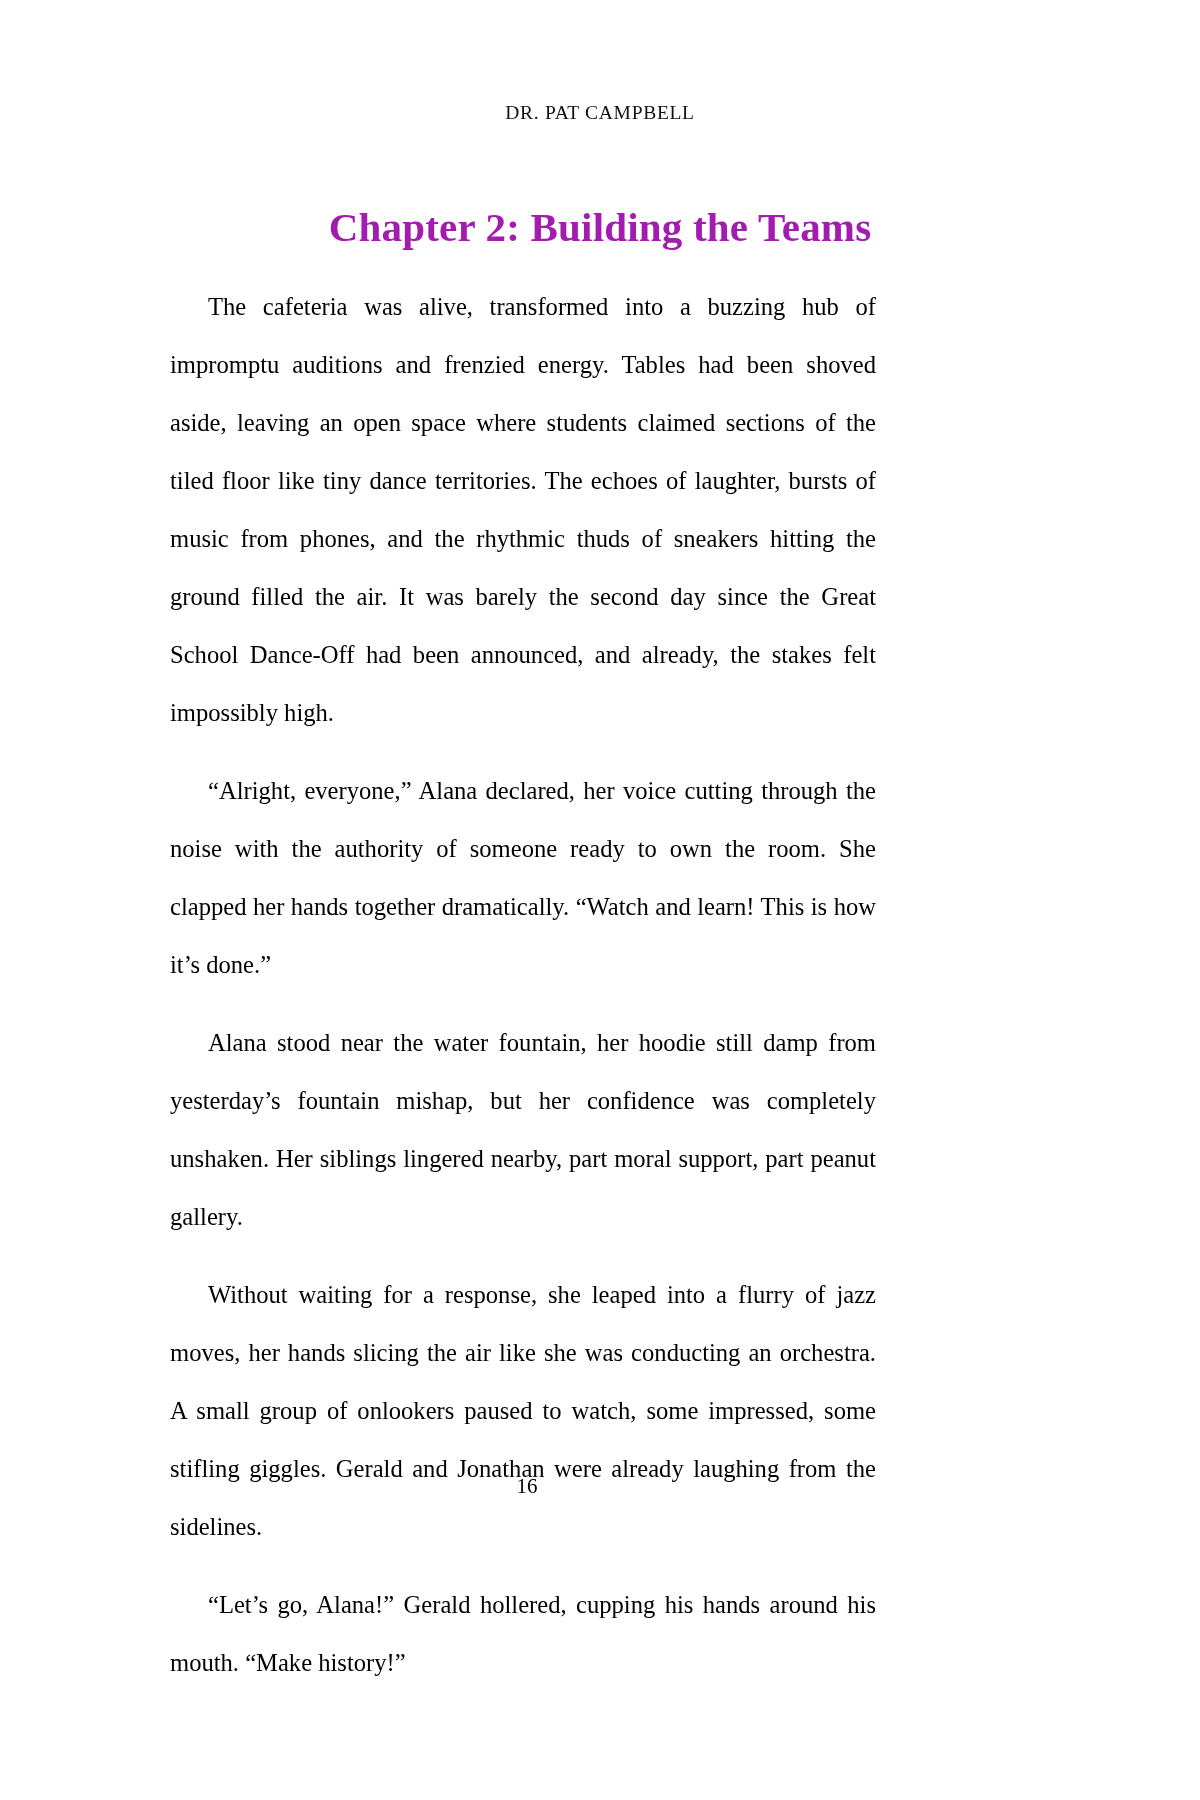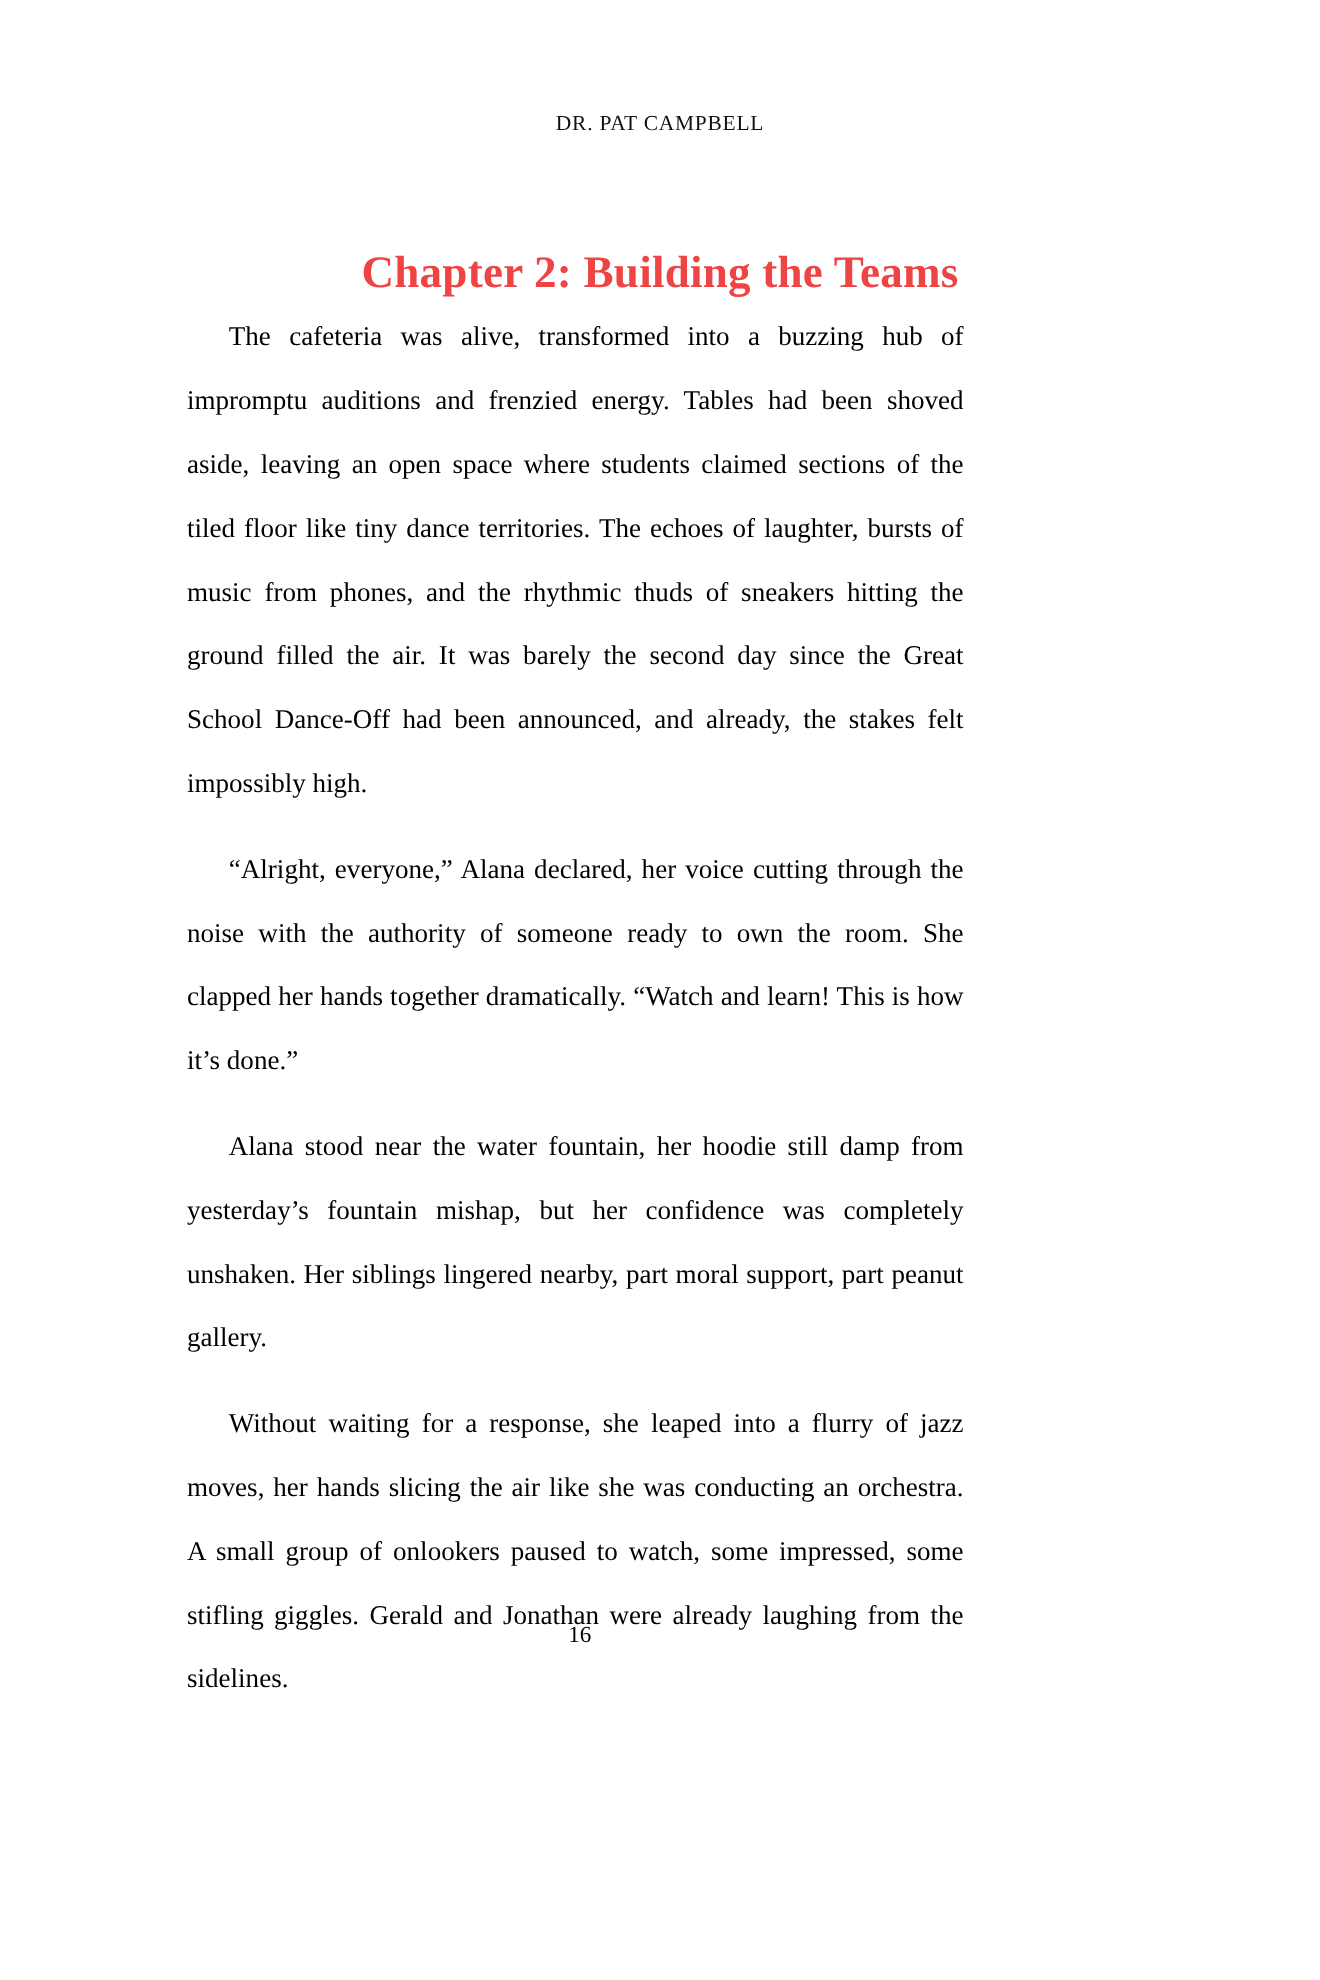--- a/index.html
+++ b/index.html
@@ -30,14 +30,14 @@
   }
   .chapter-title {
     position: absolute;
-    top: 180px;
+    top: 160px;
     left: 0;
     width: 1200px;
     text-align: center;
     font-size: 41px;
     font-weight: bold;
     letter-spacing: 0.2px;
-    color: #ef4444;
+    color: #a21caf;
   }
   .body-block {
     position: absolute;

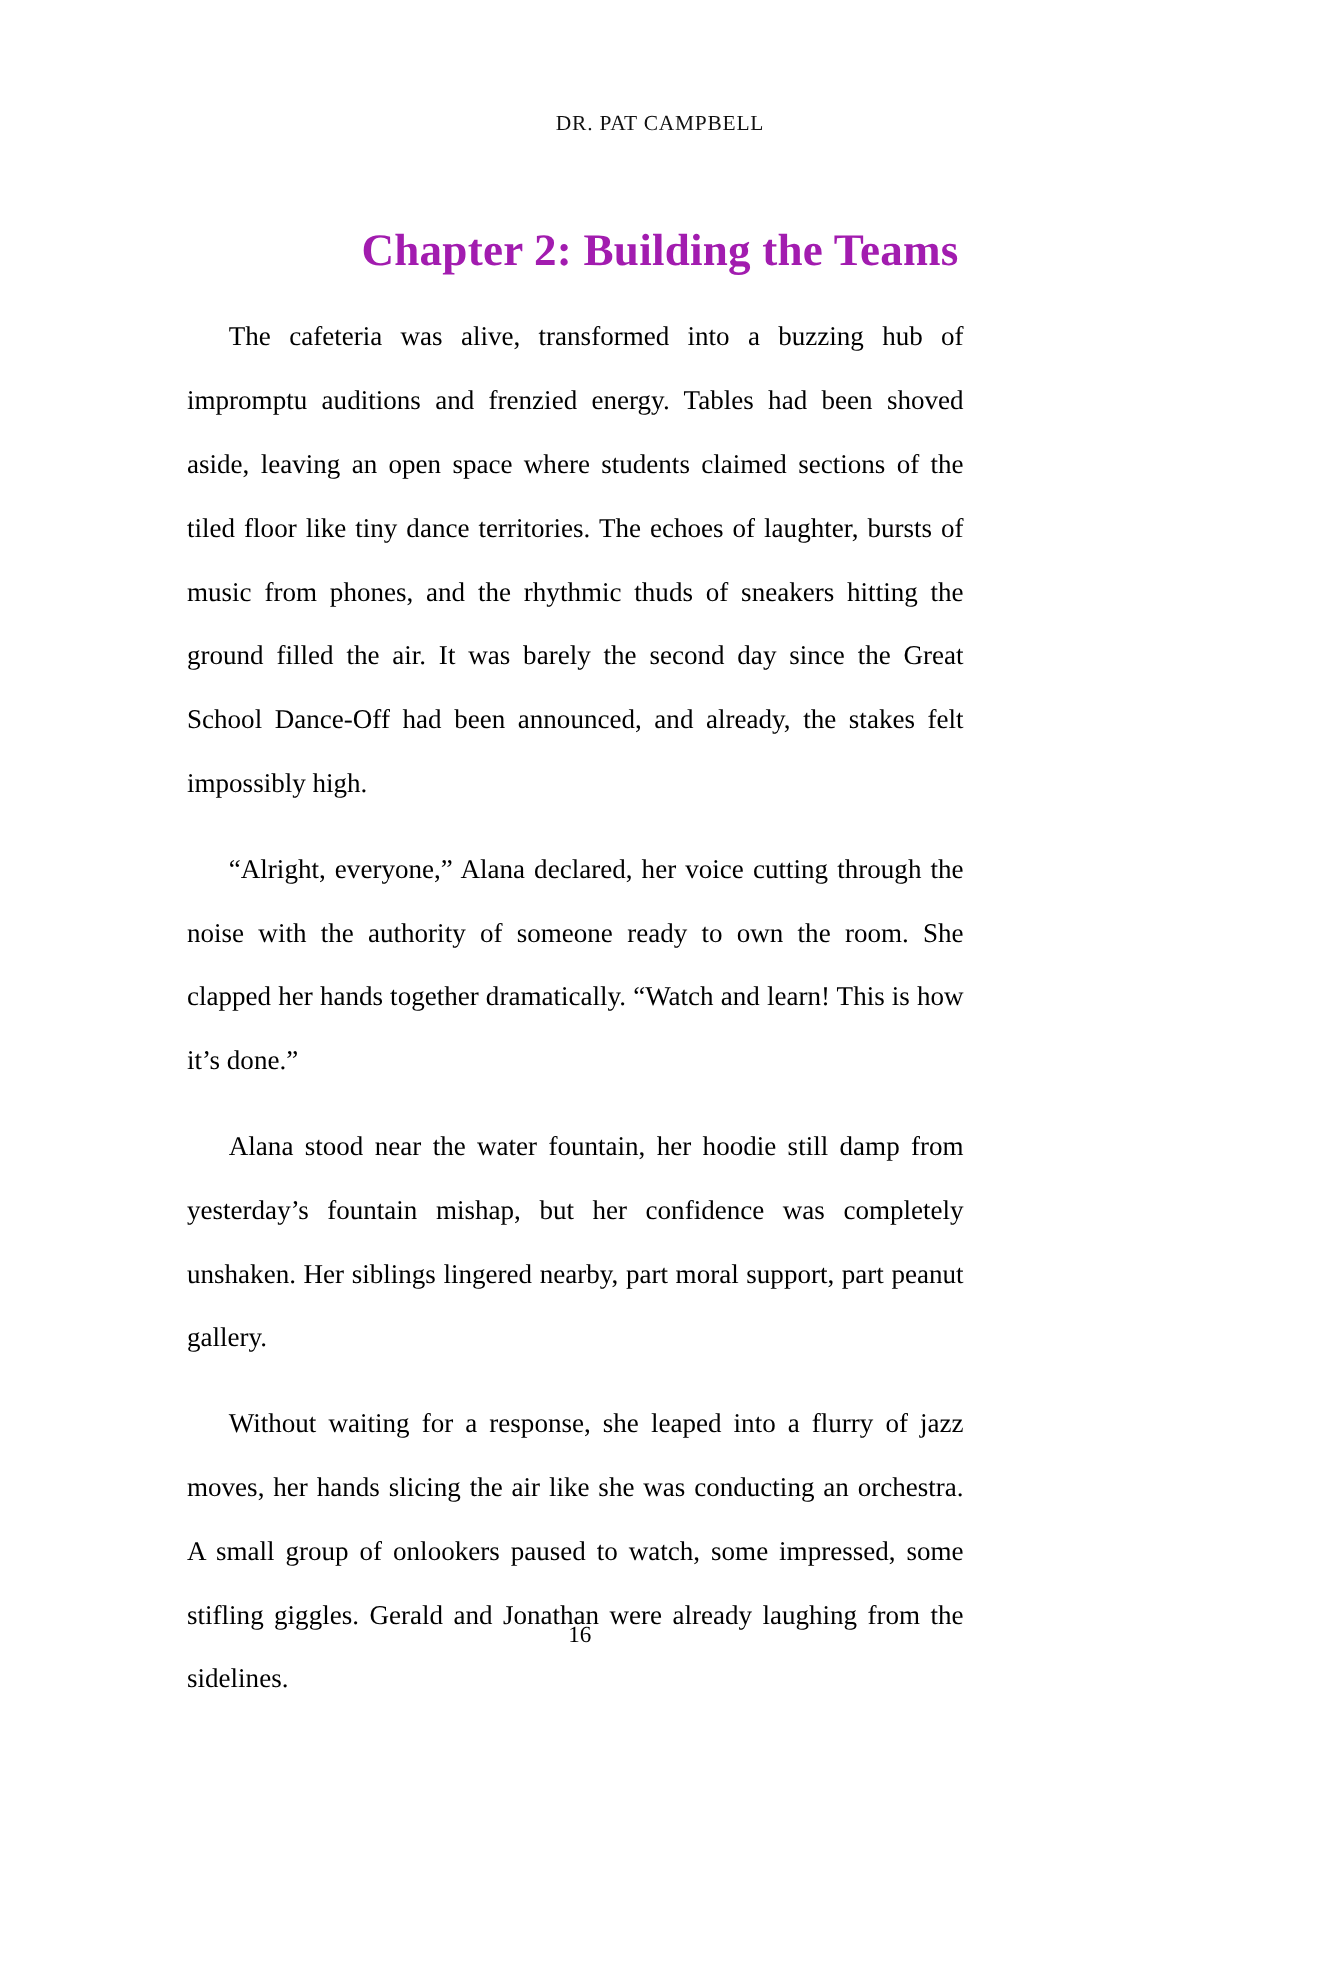--- a/index.html
+++ b/index.html
@@ -83,6 +83,7 @@
     <p class="para">“Alright, everyone,” Alana declared, her voice cutting through the noise with the authority of someone ready to own the room. She clapped her hands together dramatically. “Watch and learn! This is how it’s done.”</p>
     <p class="para">Alana stood near the water fountain, her hoodie still damp from yesterday’s fountain mishap, but her confidence was completely unshaken. Her siblings lingered nearby, part moral support, part peanut gallery.</p>
     <p class="para">Without waiting for a response, she leaped into a flurry of jazz moves, her hands slicing the air like she was conducting an orchestra. A small group of onlookers paused to watch, some impressed, some stifling giggles. Gerald and Jonathan were already laughing from the sidelines.</p>
+    <p class="para">“Let’s go, Alana!” Gerald hollered, cupping his hands around his mouth. “Make history!”</p>
   </div>
 
   <div class="page-number">16</div>

